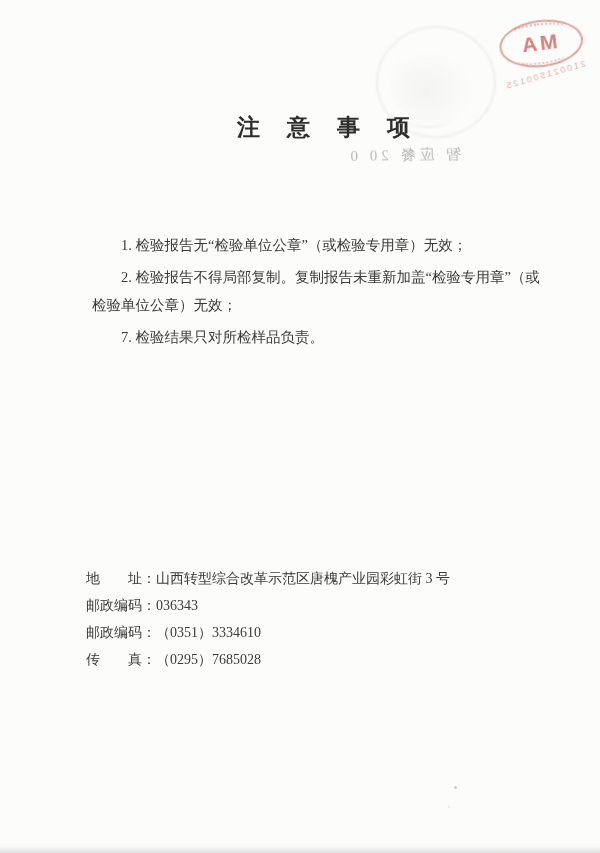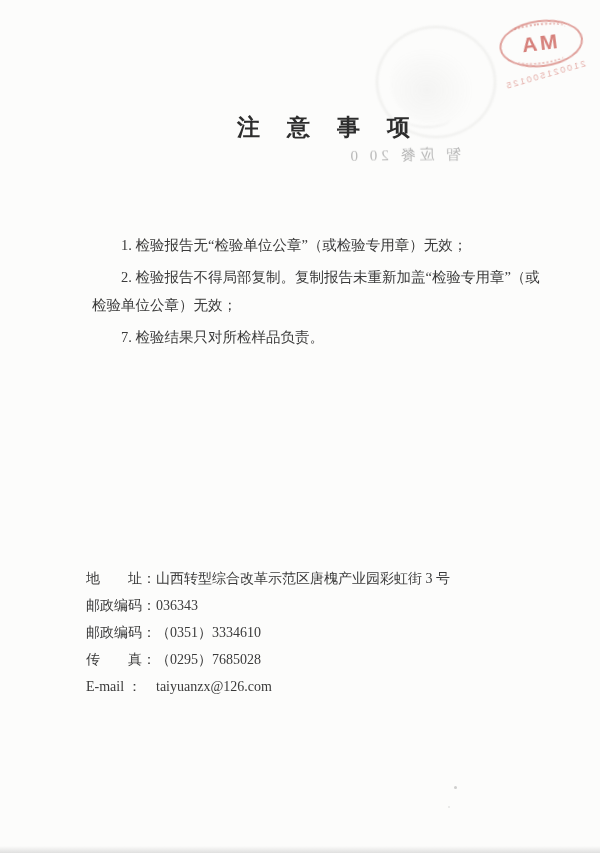--- a/index.html
+++ b/index.html
@@ -209,7 +209,6 @@
       <div class="contact-row"><span class="contact-label">邮政编码：</span><span class="contact-value">036343</span></div>
       <div class="contact-row"><span class="contact-label">邮政编码：</span><span class="contact-value">（0351）3334610</span></div>
       <div class="contact-row"><span class="contact-label">传　　真：</span><span class="contact-value">（0295）7685028</span></div>
-      <div class="contact-row"><span class="contact-label">E-mail ：</span><span class="contact-value">taiyuanzx@126.com</span></div>
     </div>
 
   <div class="speck s1"></div>

